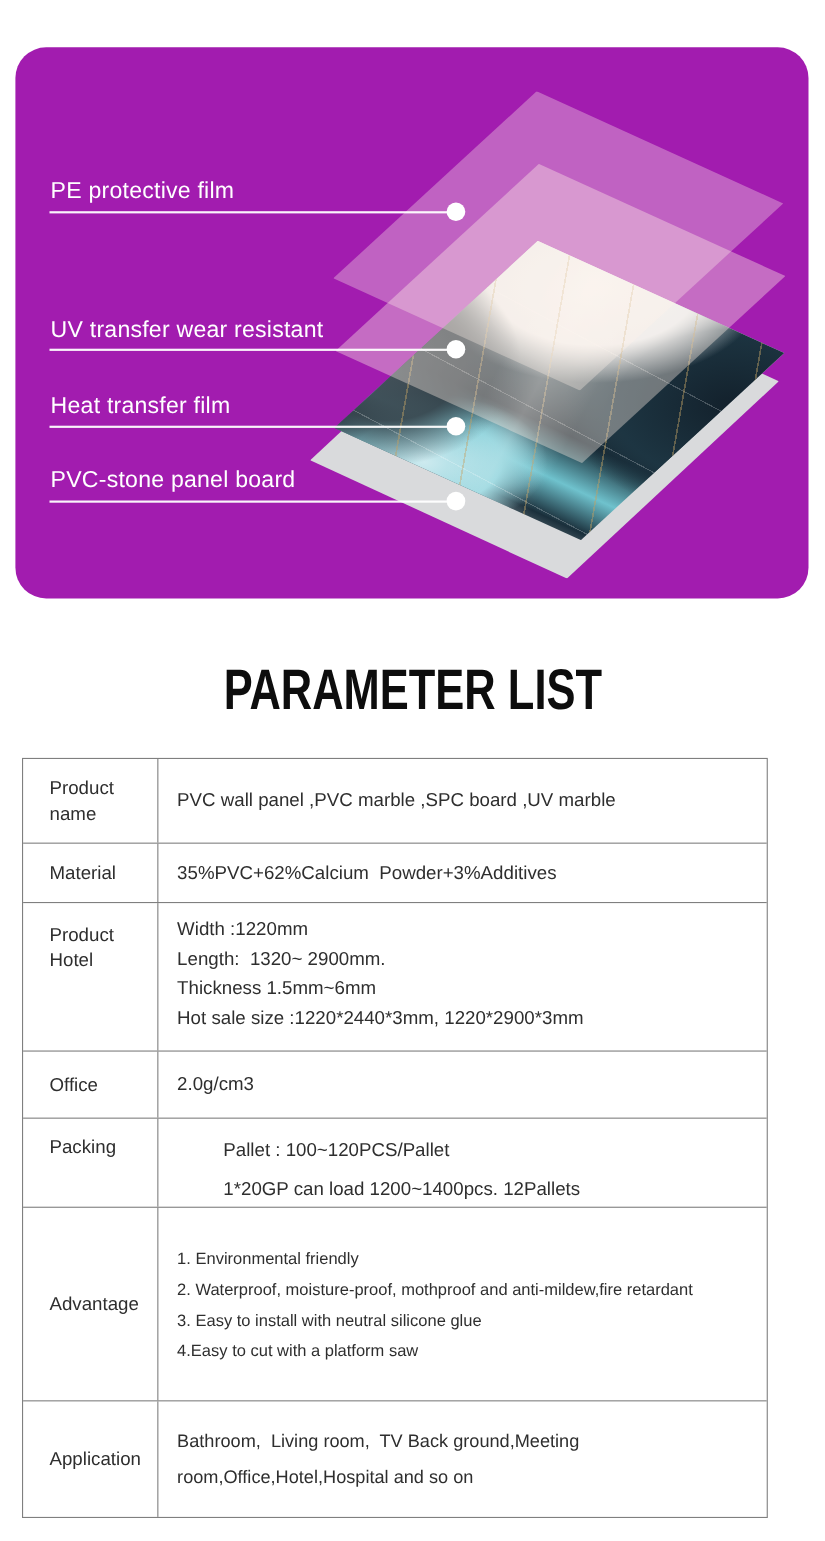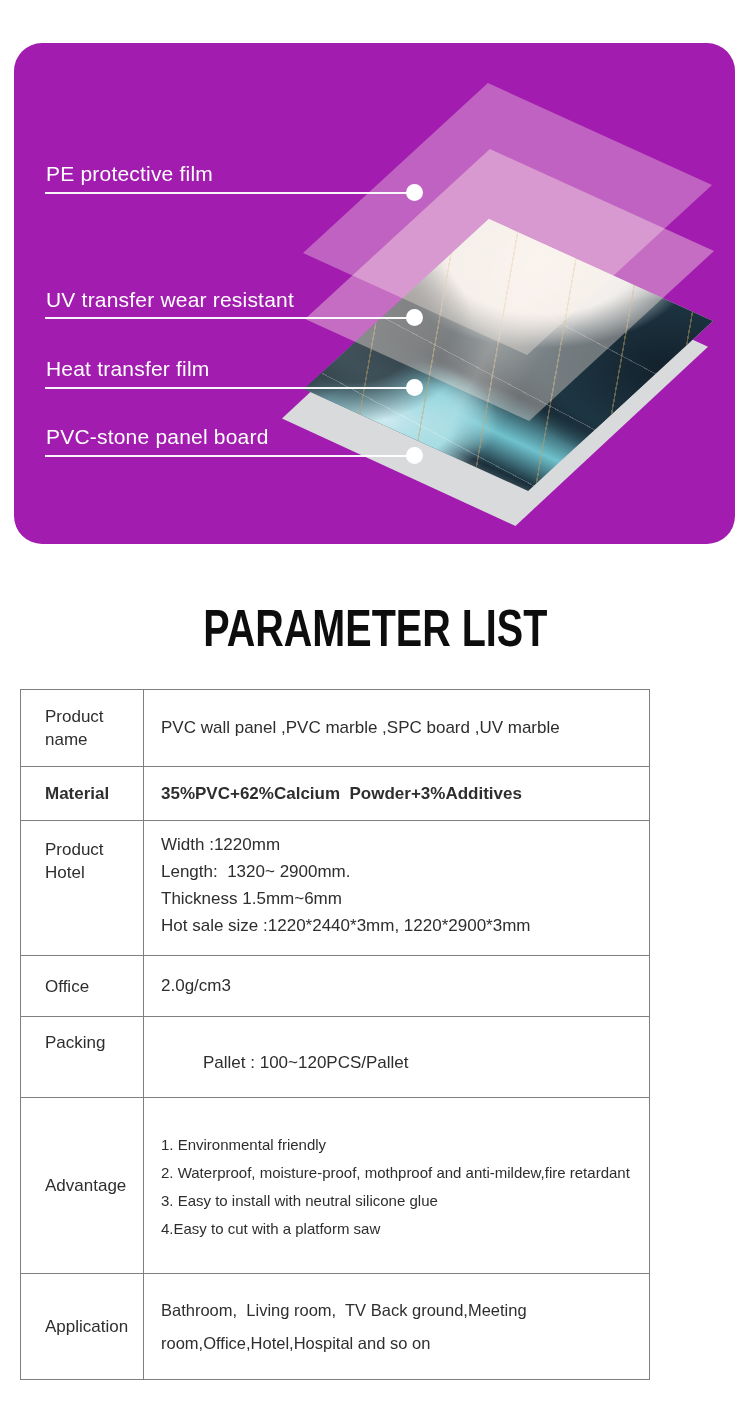--- a/index.html
+++ b/index.html
@@ -54,7 +54,7 @@
 
   
   .ptable {
-    position:absolute; left:20px; top:689px; width:630px;
+    position:absolute; left:20px; top:689px; width:678px;
     border:1px solid #7f7f7f; color:#2e2e2e;
   }
   .trow { display:flex; border-top:1px solid #7f7f7f; }

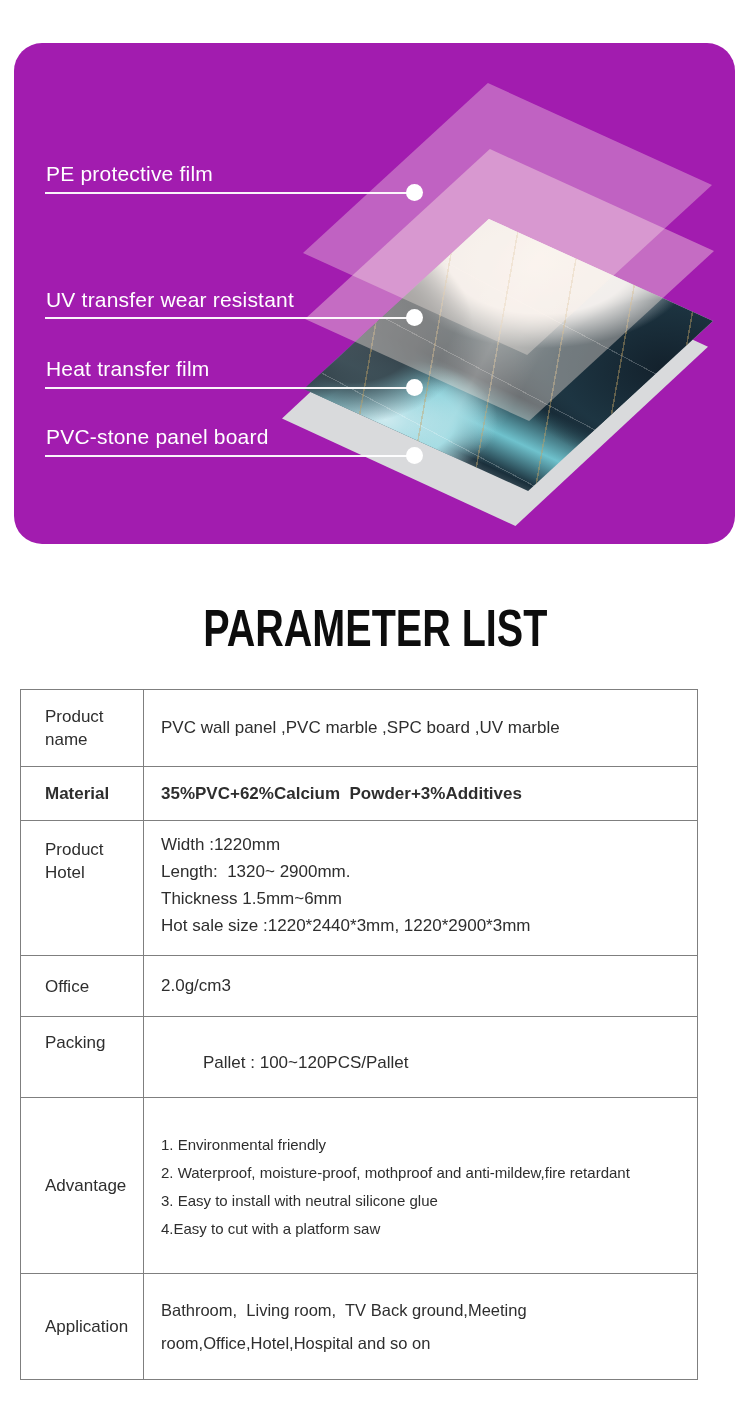--- a/index.html
+++ b/index.html
@@ -71,7 +71,7 @@
   .vline { white-space:pre-wrap; }
 
   .r1 { height:76px; }
-  .r2 { height:54px;font-weight:bold; }
+  .r2 { height:54px; }
   .r3 { height:135px; }
   .r4 { height:61px; }
   .r5 { height:81px;gap:42px; }

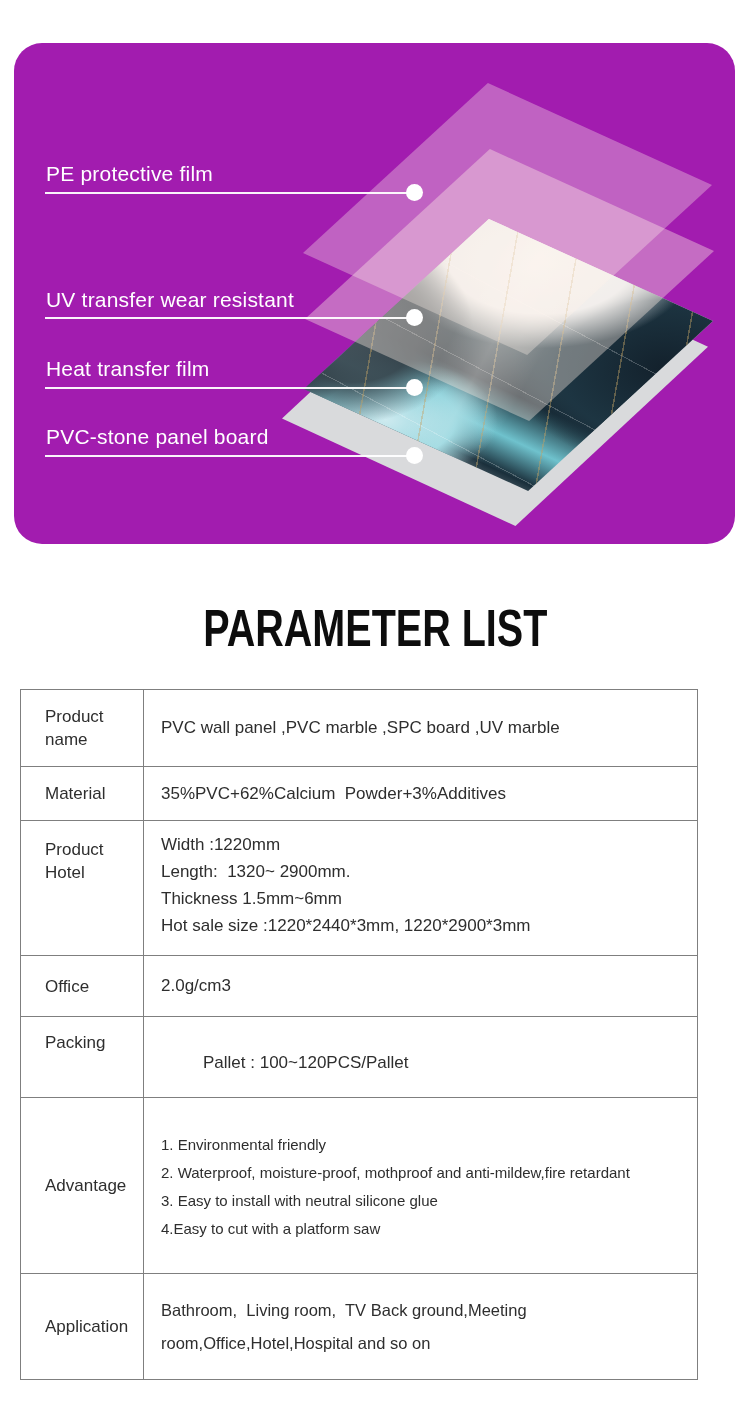--- a/index.html
+++ b/index.html
@@ -159,6 +159,7 @@
       <div class="tlabel">Packing</div>
       <div class="tvalue">
         <div class="vline">Pallet : 100~120PCS/Pallet</div>
+        <div class="vline">1*20GP can load 1200~1400pcs. 12Pallets</div>
       </div>
     </div>
 

